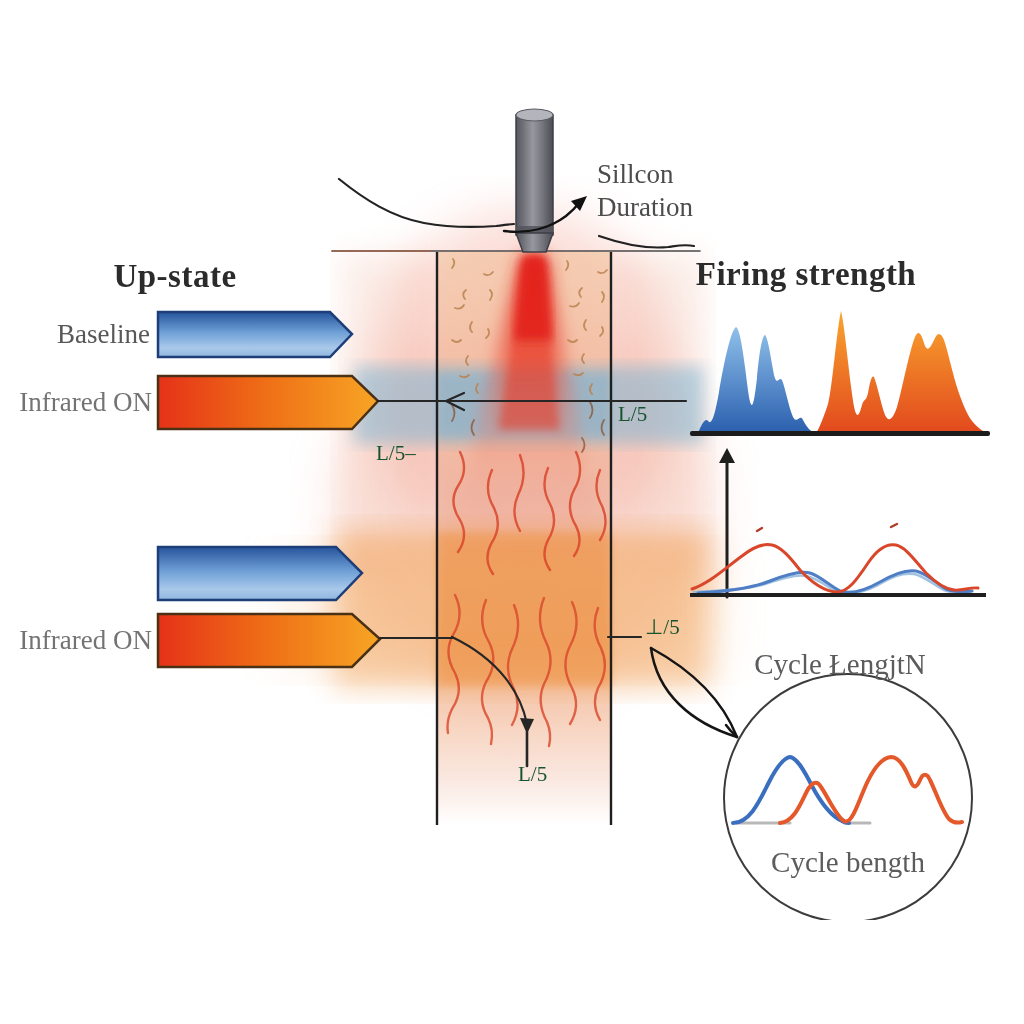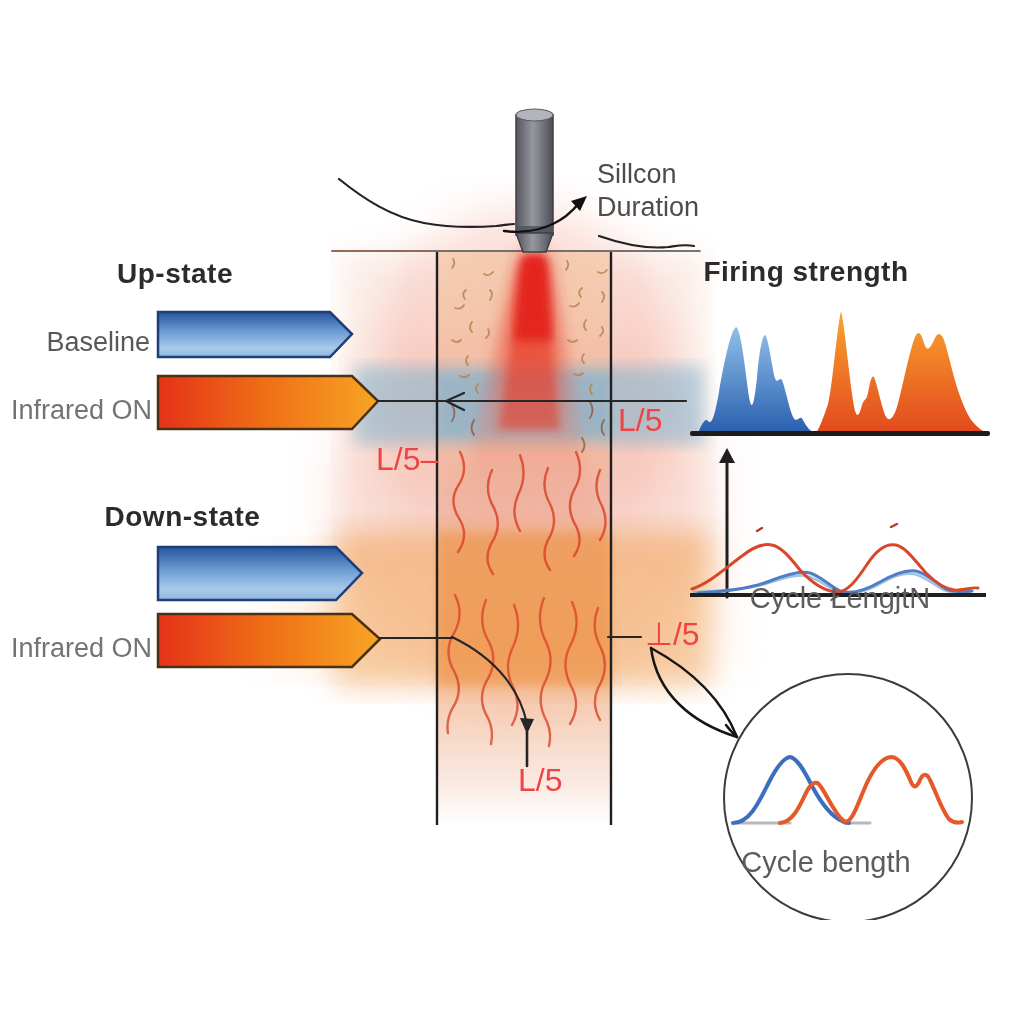--- a/index.html
+++ b/index.html
@@ -4,7 +4,7 @@
 <style>
   html,body{margin:0;padding:0;background:#fff;}
   #stage{position:relative;width:1024px;height:920px;background:#ffffff;overflow:hidden;
-         font-family:Liberation Sans, sans-serif;}
+         font-family:Liberation Serif, serif;}
   #stage svg{position:absolute;left:0;top:0;}
   .txt{position:absolute;white-space:nowrap;}
   .heading{font-size:28px;font-weight:700;color:#2b2b2b;letter-spacing:.5px;}

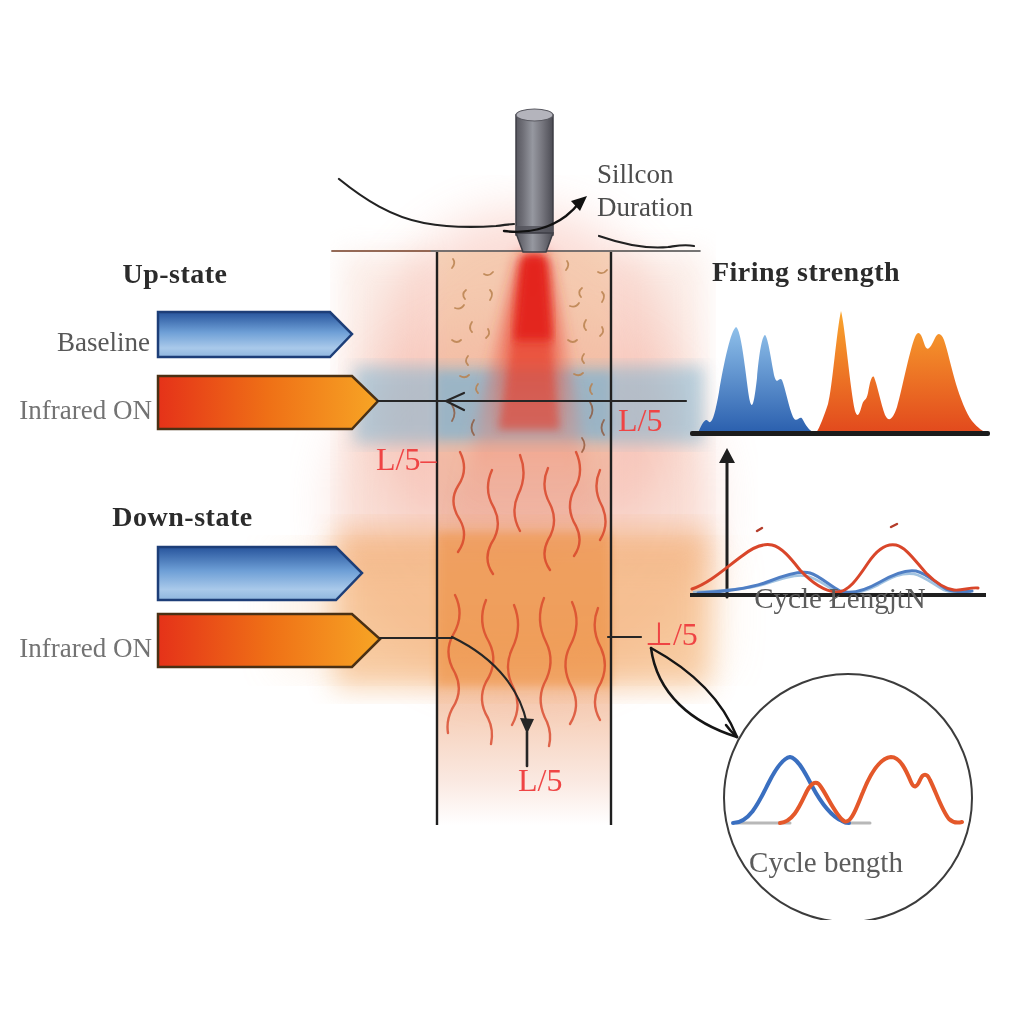--- a/index.html
+++ b/index.html
@@ -7,7 +7,7 @@
          font-family:Liberation Serif, serif;}
   #stage svg{position:absolute;left:0;top:0;}
   .txt{position:absolute;white-space:nowrap;}
-  .heading{font-size:28px;font-weight:700;color:#2b2b2b;letter-spacing:.5px;}
+  .heading{font-size:33px;font-weight:700;color:#2b2b2b;letter-spacing:.5px;}
   .rowlabel{font-size:27px;color:#585858;}
   .rowlabel.orange{color:#737373;}
   .dim{font-size:32px;color:#ef4444;}

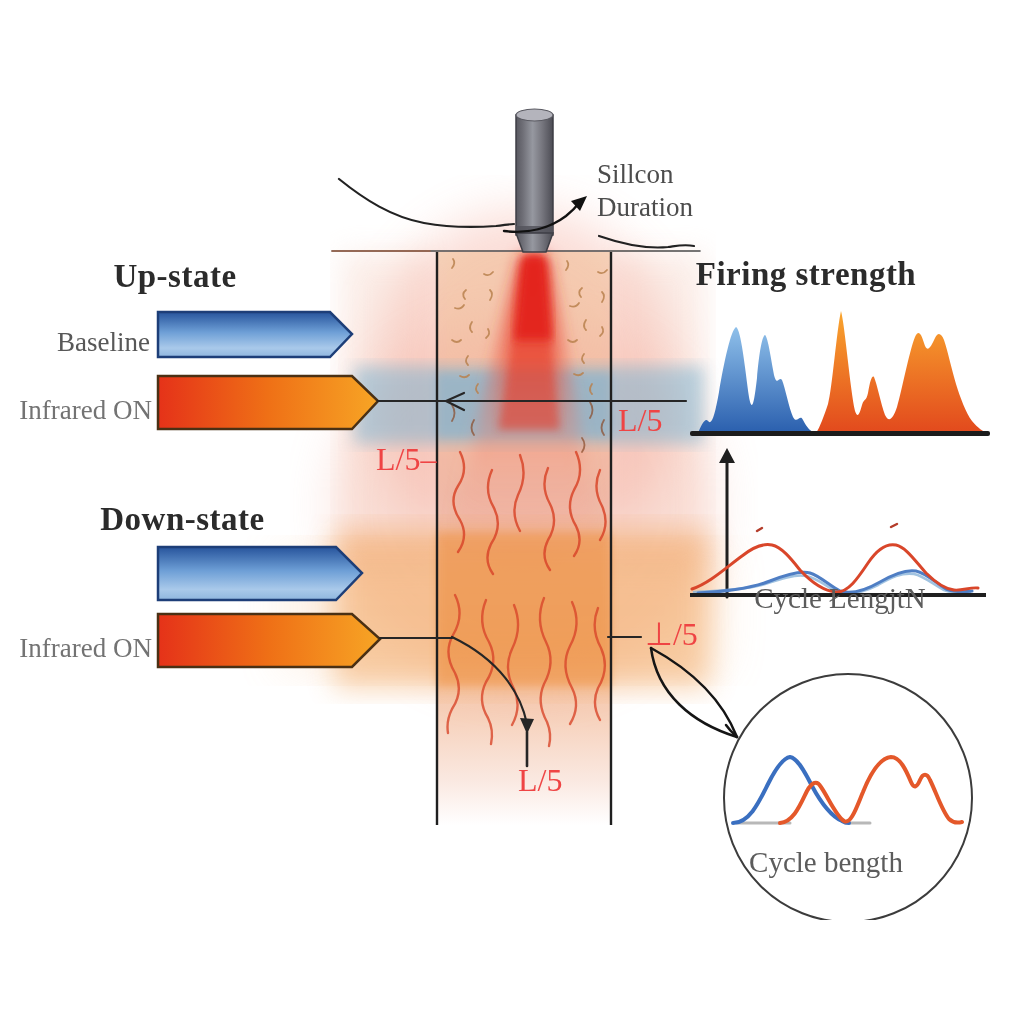--- a/index.html
+++ b/index.html
@@ -14,7 +14,7 @@
   .caption{font-size:29px;color:#5c5c5c;}
   .optrode{font-size:27px;color:#4c4c4c;line-height:33px;}
   .center{text-align:center;}
-  .right{text-align:right;margin-top:8px;}
+  .right{text-align:right;}
 </style>
 </head>
 <body>

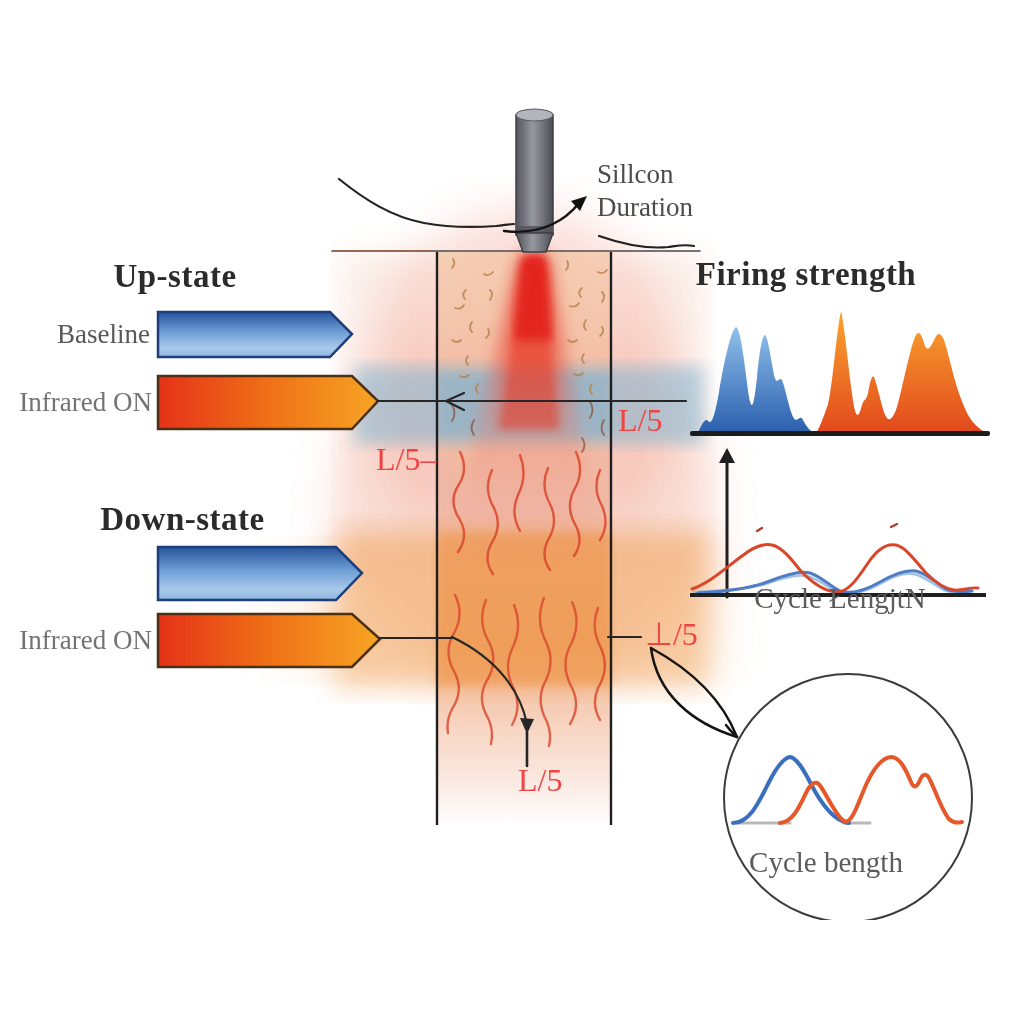--- a/index.html
+++ b/index.html
@@ -10,7 +10,7 @@
   .heading{font-size:33px;font-weight:700;color:#2b2b2b;letter-spacing:.5px;}
   .rowlabel{font-size:27px;color:#585858;}
   .rowlabel.orange{color:#737373;}
-  .dim{font-size:32px;color:#ef4444;}
+  .dim{font-size:21px;color:#14532d;}
   .caption{font-size:29px;color:#5c5c5c;}
   .optrode{font-size:27px;color:#4c4c4c;line-height:33px;}
   .center{text-align:center;}

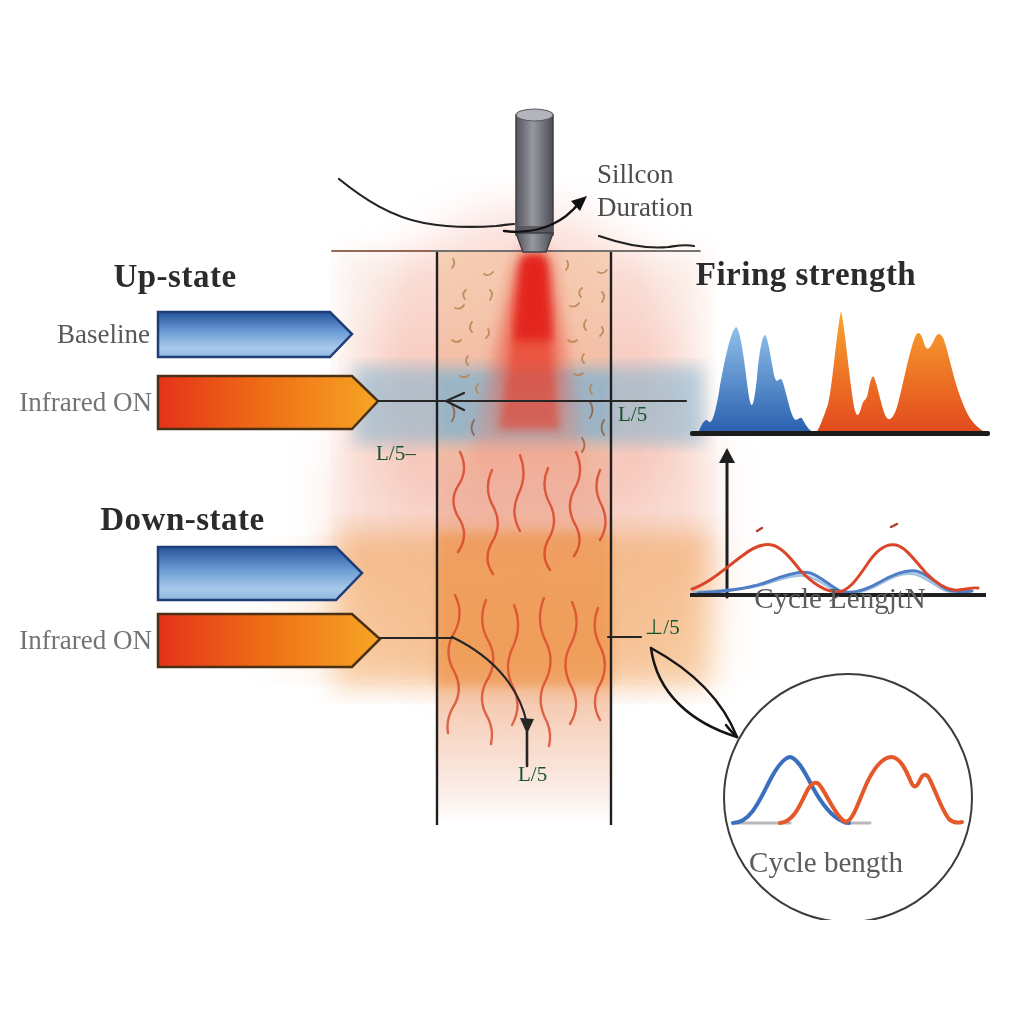--- a/index.html
+++ b/index.html
@@ -226,9 +226,6 @@
 <div class="txt rowlabel right" style="left:0;top:319px;width:150px;">Baseline</div>
 <div class="txt rowlabel orange right" style="left:0;top:387px;width:152px;">Infrared ON</div>
 
-<div class="txt heading" style="left:60px;top:501px;width:245px;">
-      <span class="center" style="display:block">Down-state</span>
-    </div>
 <div class="txt rowlabel orange right" style="left:0;top:625px;width:152px;">Infrared ON</div>
 
 <div class="txt heading" style="left:656px;top:256px;width:300px;">

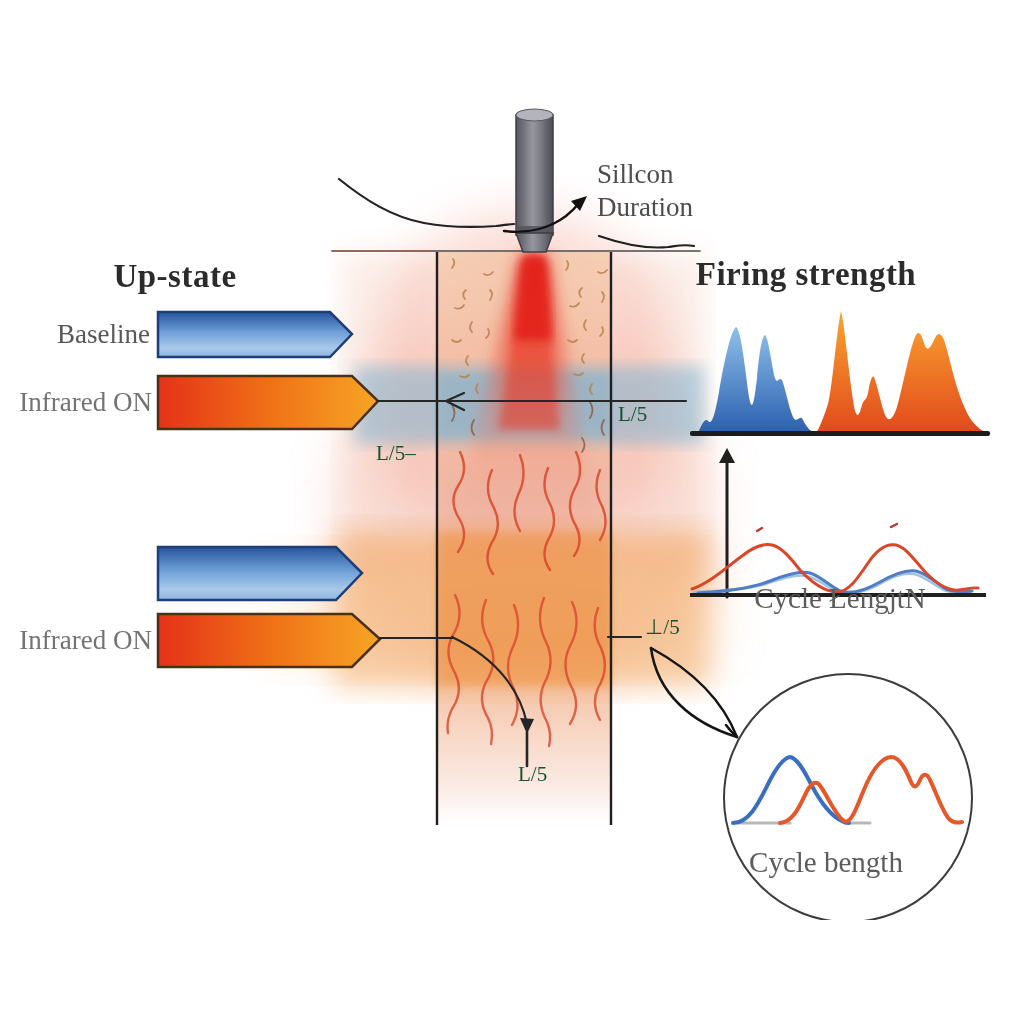--- a/index.html
+++ b/index.html
@@ -237,7 +237,7 @@
 <div class="txt dim" style="left:645px;top:615px;">⊥/5</div>
 <div class="txt dim" style="left:518px;top:762px;">L/5</div>
 
-<div class="txt caption" style="left:690px;top:582px;width:300px;">
+<div class="txt caption" style="left:690px;top:648px;width:300px;">
       <span class="center" style="display:block">Cycle ŁengjtN</span>
     </div>
 <div class="txt caption" style="left:726px;top:846px;width:200px;">

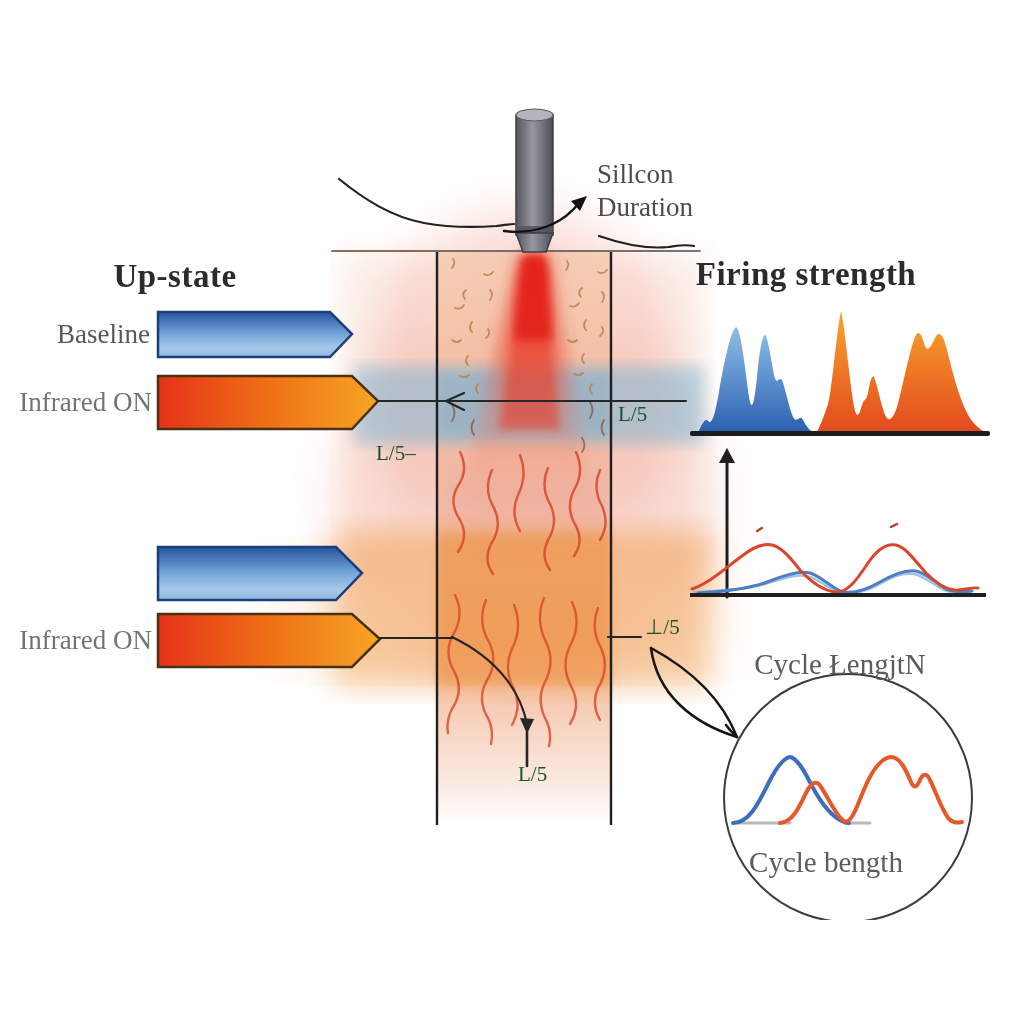--- a/index.html
+++ b/index.html
@@ -240,7 +240,7 @@
 <div class="txt caption" style="left:690px;top:648px;width:300px;">
       <span class="center" style="display:block">Cycle ŁengjtN</span>
     </div>
-<div class="txt caption" style="left:726px;top:846px;width:200px;">
+<div class="txt caption" style="left:748px;top:846px;width:200px;">
       <span class="center" style="display:block">Cycle bength</span>
     </div>
 

